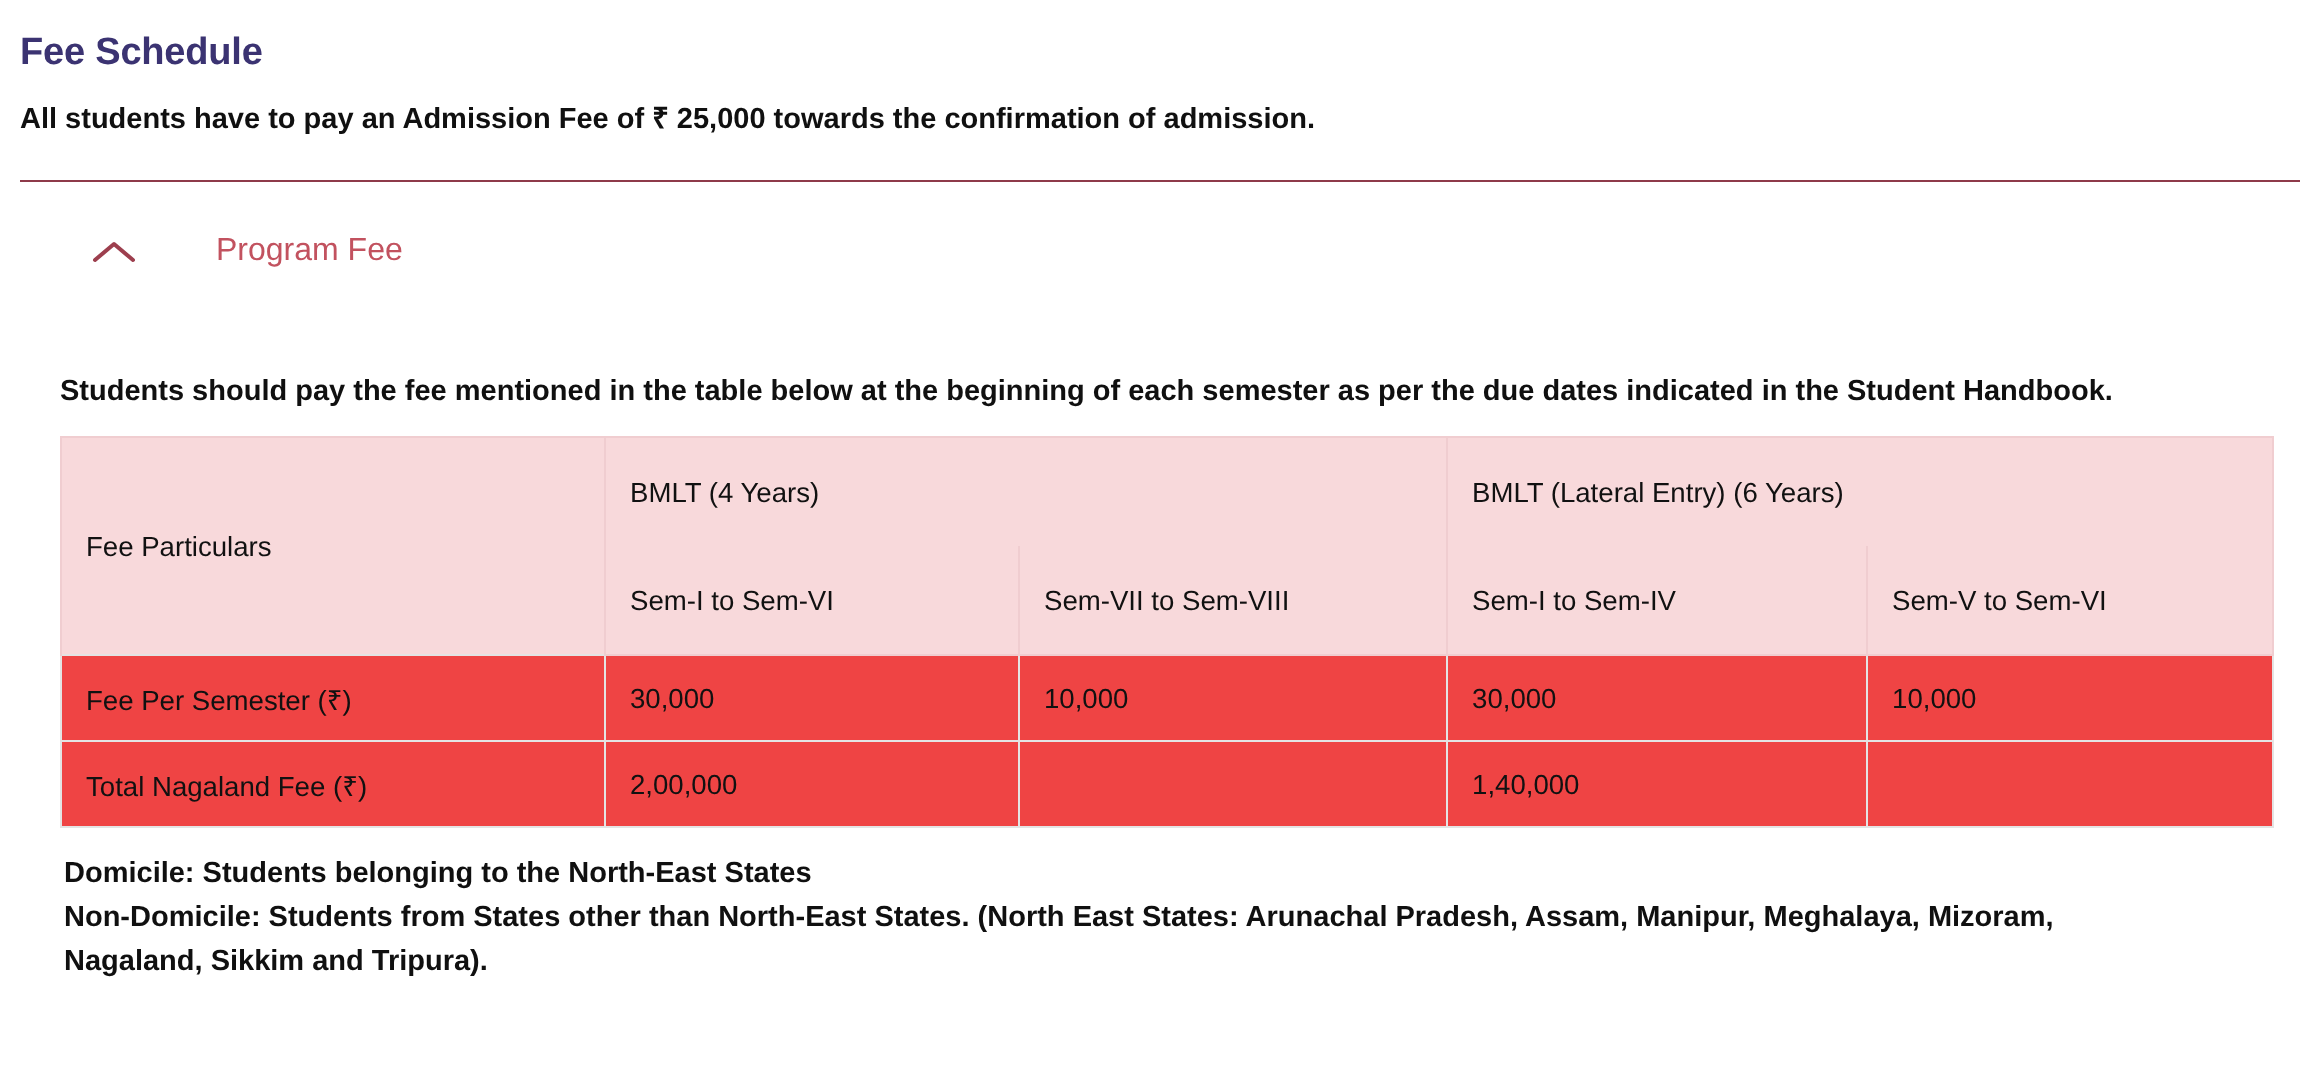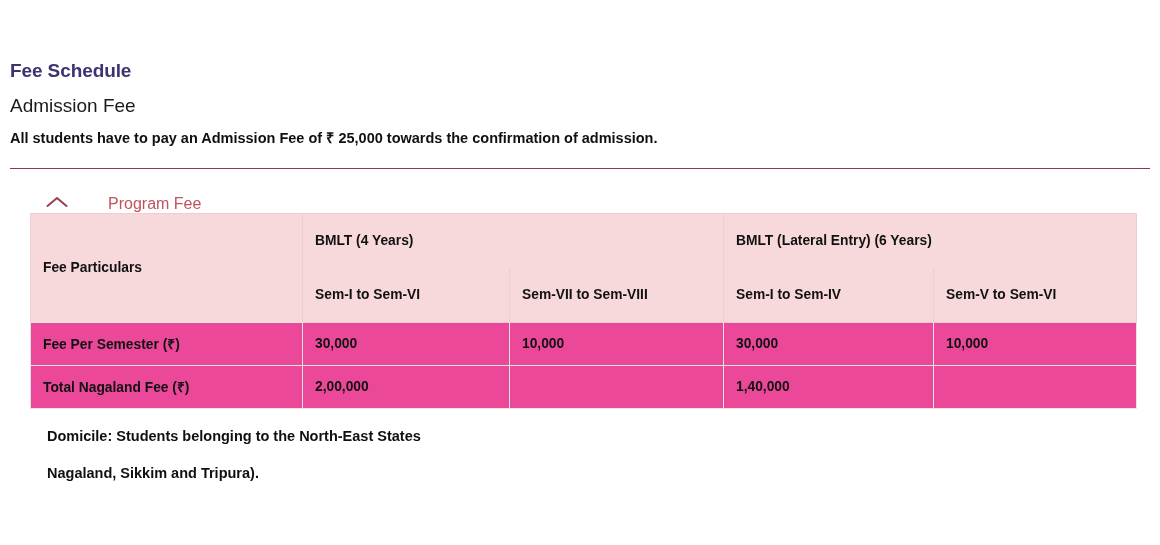--- a/index.html
+++ b/index.html
@@ -24,7 +24,6 @@
   
   .top-block {
     padding: 16px 12px 0 10px;
-    margin-top: 44px;
   }
   .page-title {
     font-size: 19px;

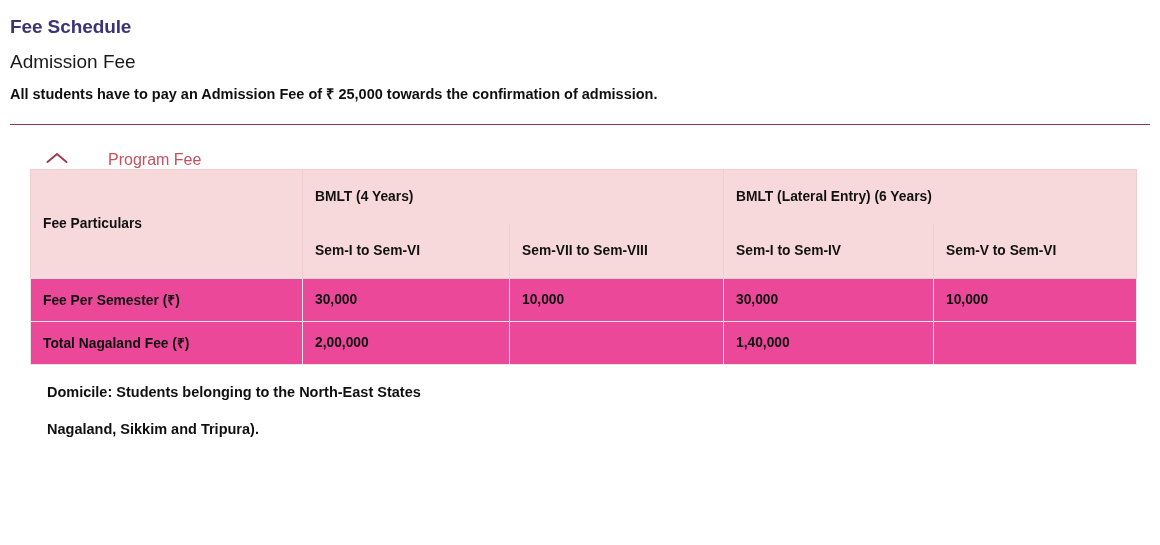--- a/index.html
+++ b/index.html
@@ -150,7 +150,6 @@
 
   <div class="top-block">
     <h1 class="page-title">Fee Schedule</h1>
-    <h2 class="section-heading">Admission Fee</h2>
     <p class="section-para">All students have to pay an Admission Fee of ₹ 25,000 towards the confirmation of admission.</p>
   </div>
 

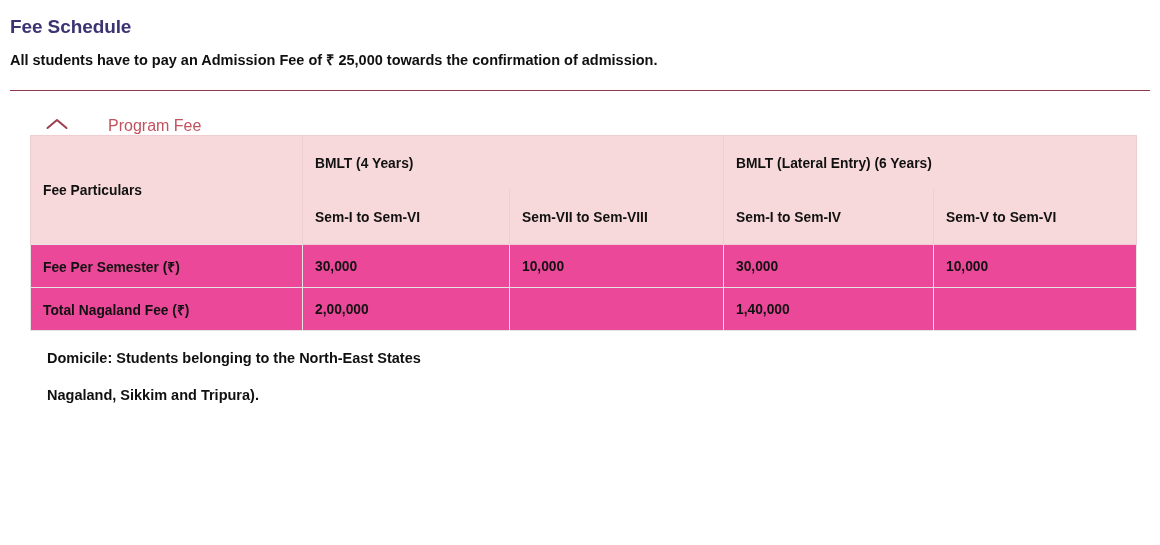--- a/index.html
+++ b/index.html
@@ -64,7 +64,7 @@
   
   .accordion-header {
     display: flex;
-    align-items: flex-start;
+    align-items: center;
     padding: 26px 0 0 46px;
     cursor: pointer;
     user-select: none;

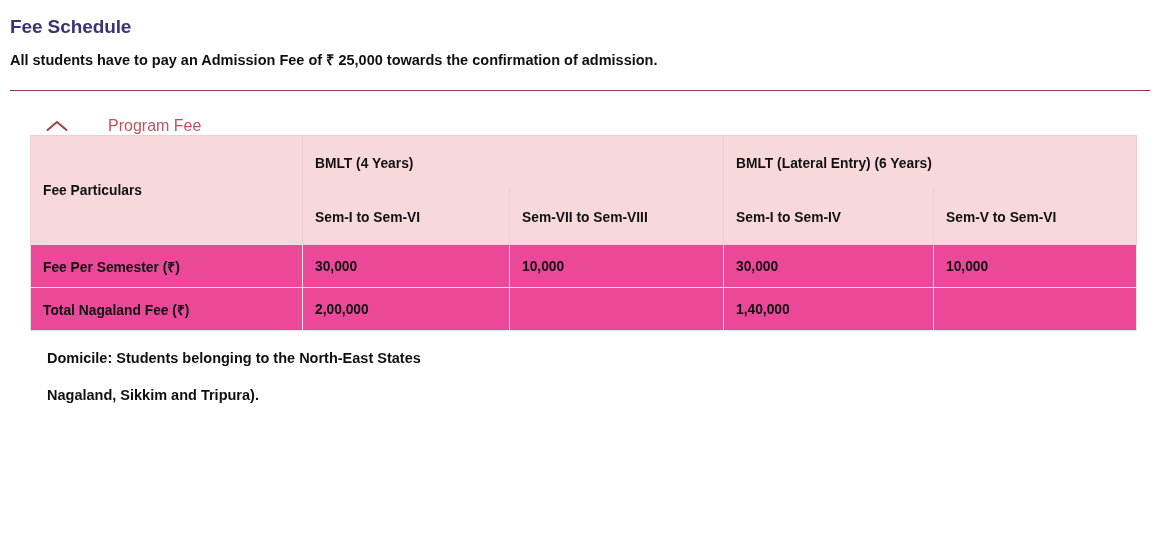--- a/index.html
+++ b/index.html
@@ -166,6 +166,7 @@
 
   <div class="accordion-body">
 
+    <p class="table-intro">Students should pay the fee mentioned in the table below at the beginning of each semester as per the due dates indicated in the Student Handbook.</p>
 
     <table class="fee-table">
       <colgroup>

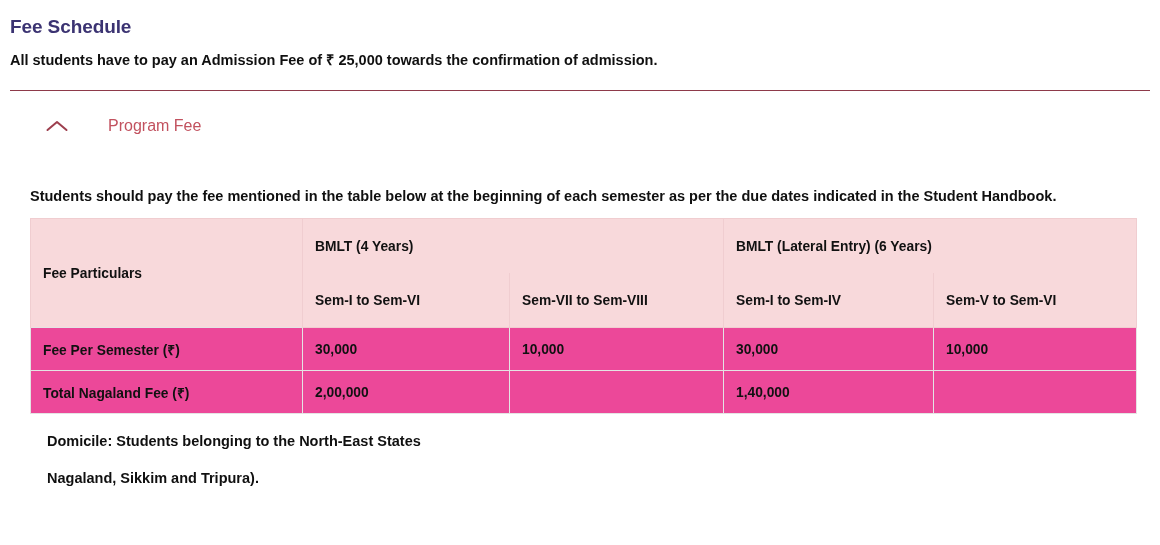--- a/index.html
+++ b/index.html
@@ -108,7 +108,7 @@
     text-align: left;
     vertical-align: middle;
     padding: 10px 12px;
-    font-weight: bold;
+    font-weight: normal;
     color: #111111;
   }
   table.fee-table thead th {

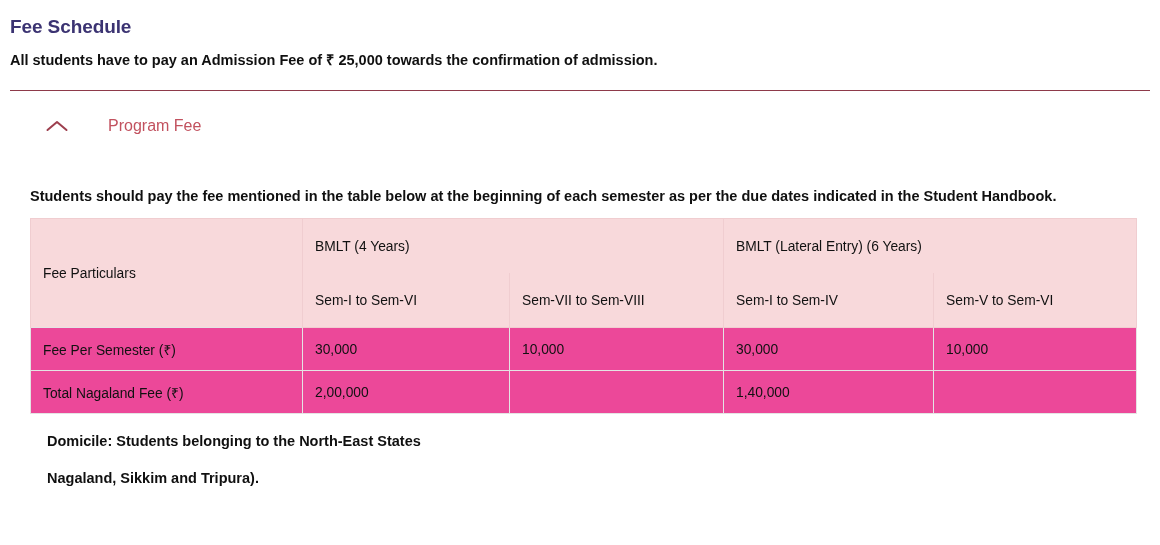--- a/index.html
+++ b/index.html
@@ -124,7 +124,7 @@
   }
   table.fee-table tbody td {
     height: 22px;
-    background: #ec4899;
+    background: #ef4444;
     border-color: #e4e4e4;
   }
   .col-particulars { width: 272px; }

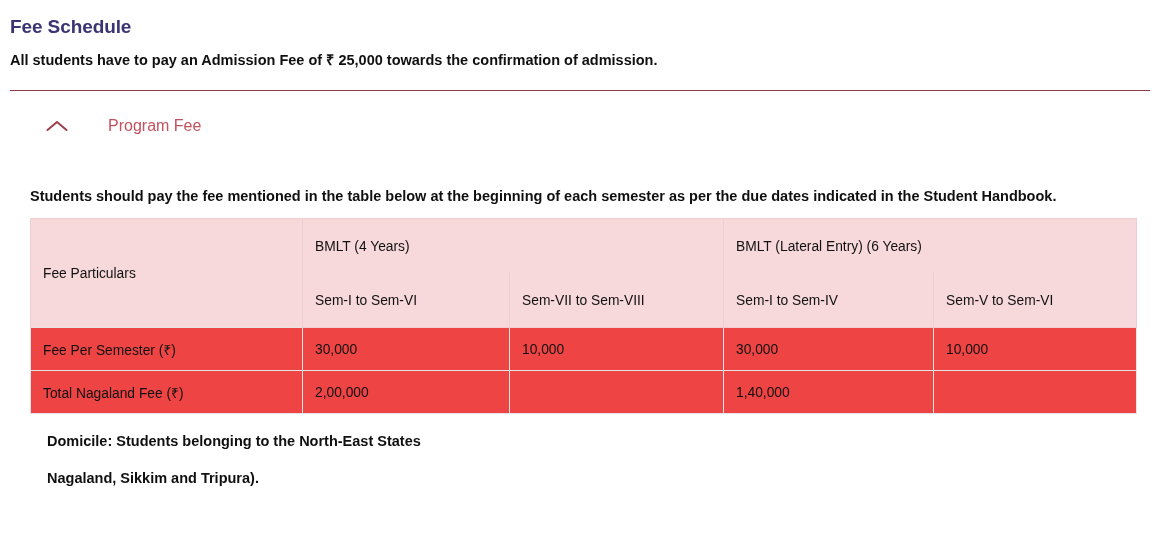--- a/index.html
+++ b/index.html
@@ -141,7 +141,7 @@
     color: #101010;
     line-height: 1.38;
   }
-  .footnotes div { margin: 17px; }
+  .footnotes div { margin: 2px; }
 </style>
 </head>
 <body>

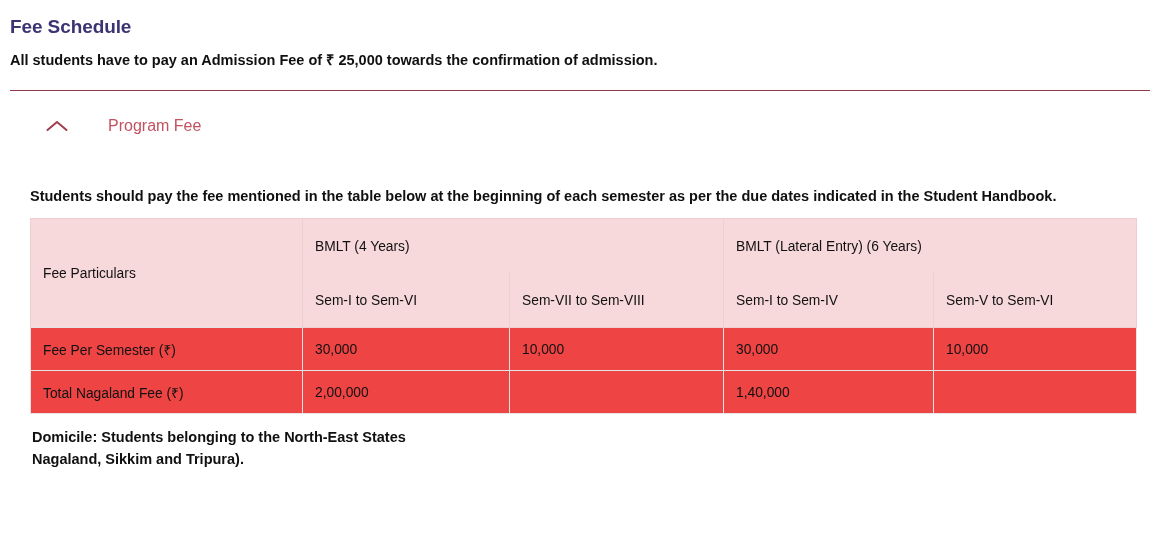--- a/index.html
+++ b/index.html
@@ -209,6 +209,7 @@
 
     <div class="footnotes">
       <div>Domicile: Students belonging to the North-East States</div>
+      <div>Non-Domicile: Students from States other than North-East States. (North East States: Arunachal Pradesh, Assam, Manipur, Meghalaya, Mizoram,</div>
       <div>Nagaland, Sikkim and Tripura).</div>
     </div>
 

